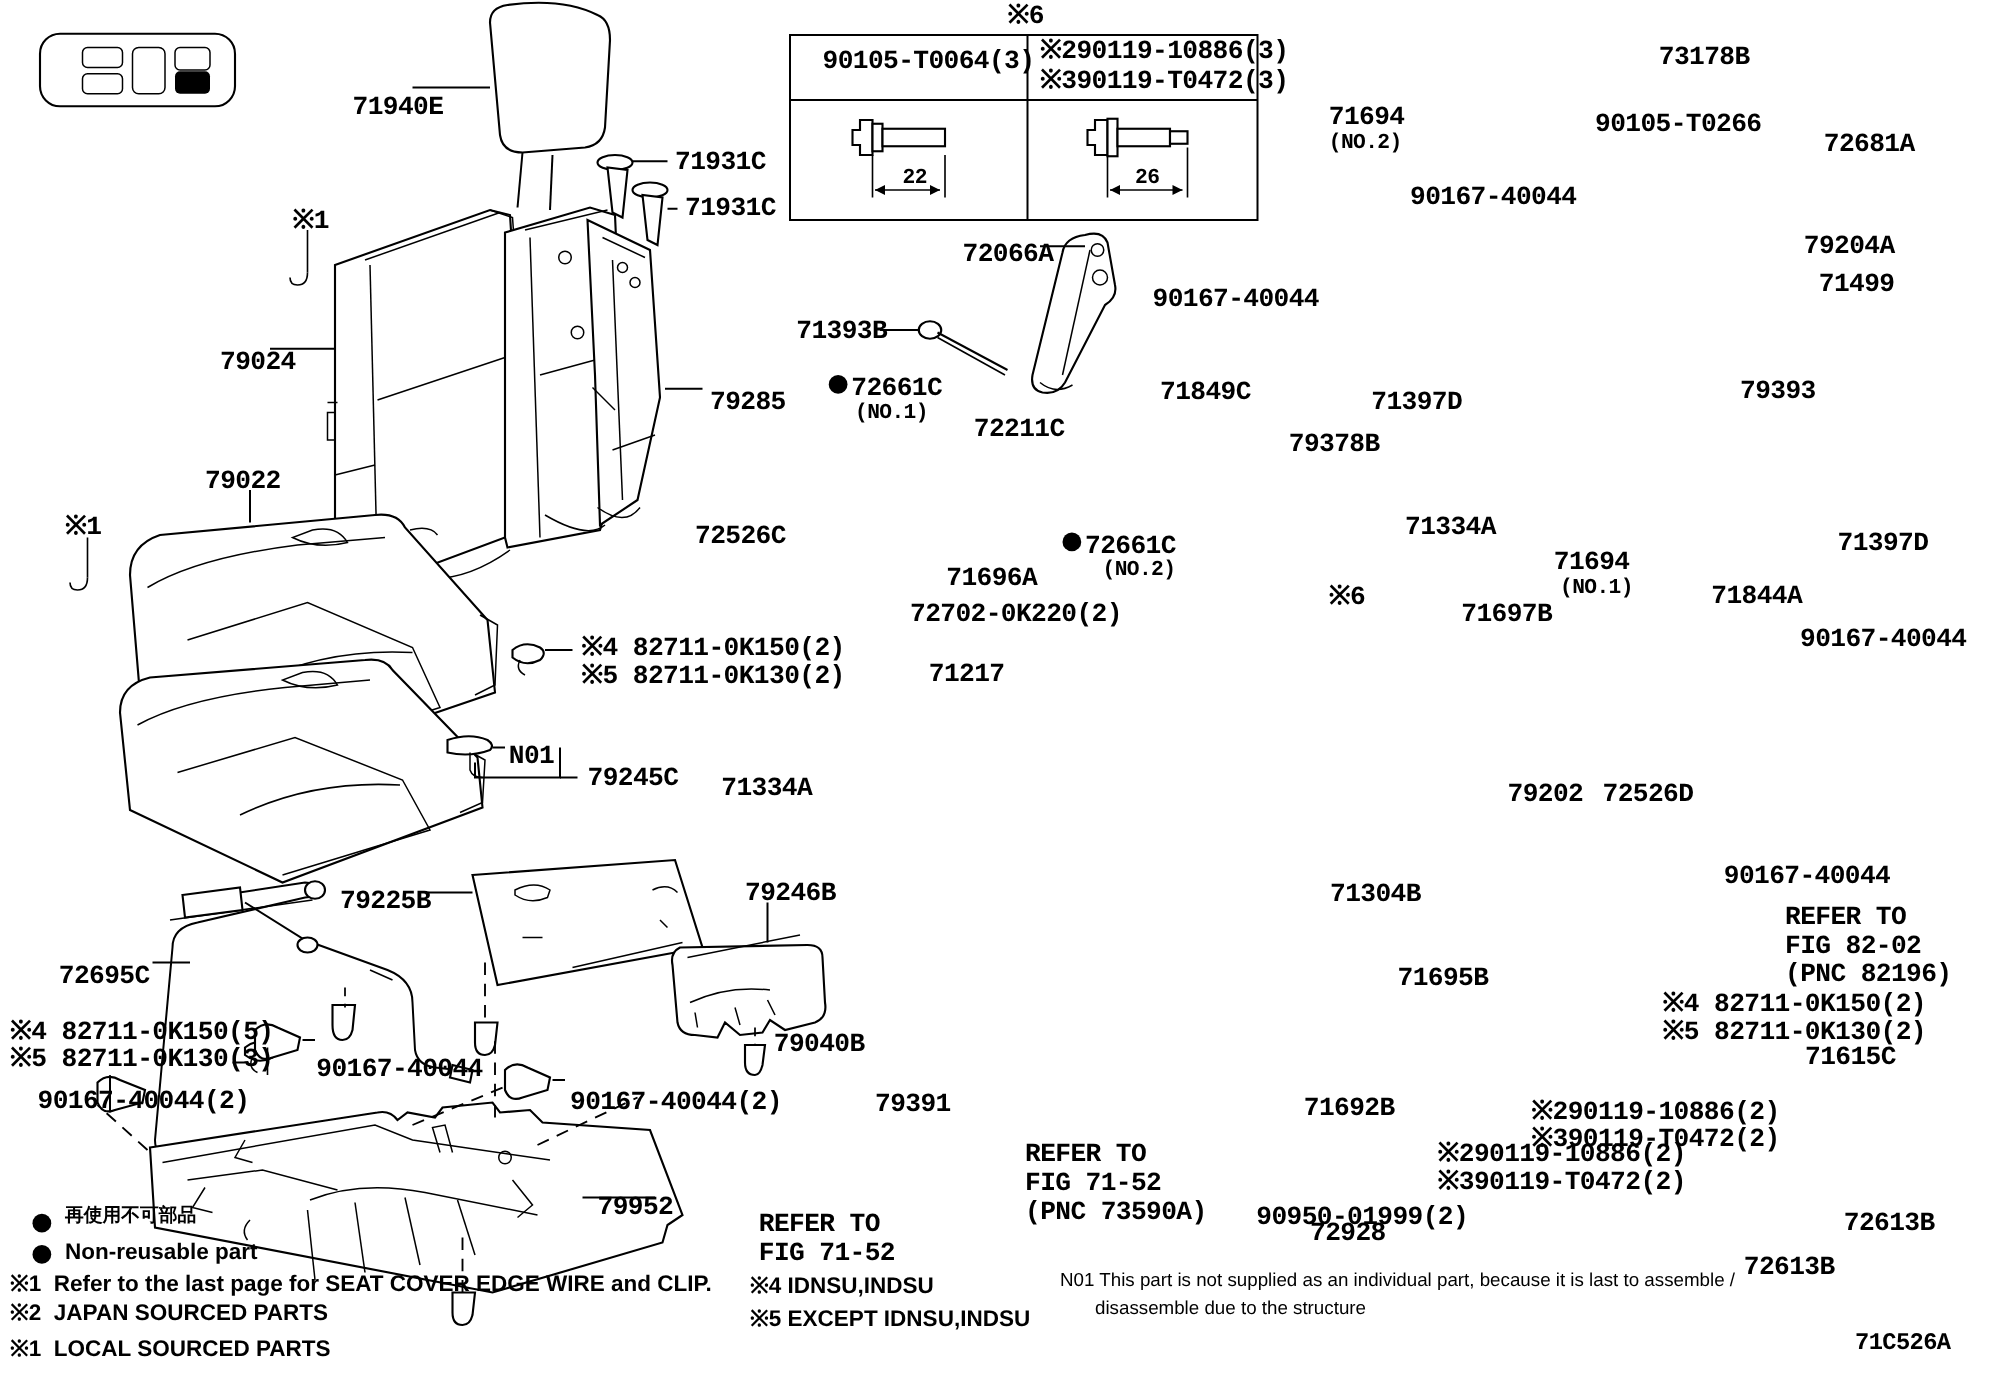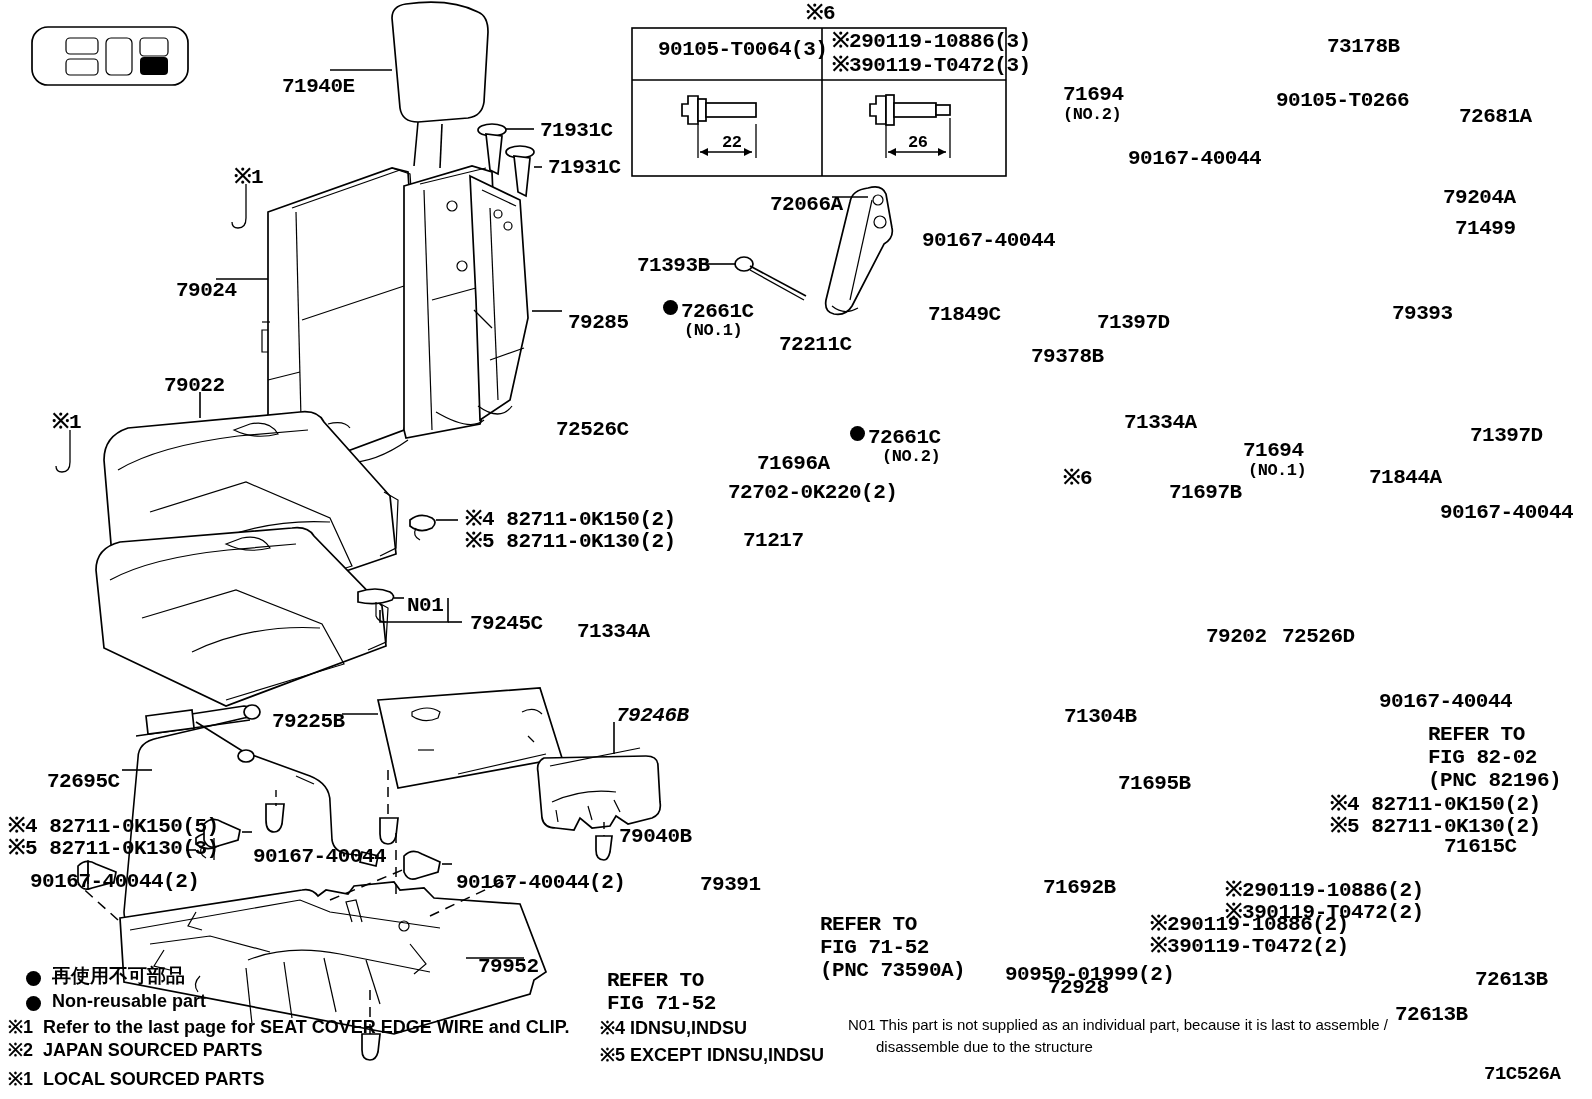--- a/index.html
+++ b/index.html
@@ -733,7 +733,7 @@
           <div class="lbl" style="left: 1282px; top: 625px;">72526D</div>
           <div class="lbl" style="left: 1064px; top: 705px;">71304B</div>
           <div class="lbl" style="left: 1379px; top: 690px;">90167-40044</div>
-          <div class="lbl" style="left: 616px; top: 704px; font-style: italic;">79246B</div>
+          <div class="lbl" style="left: 596px; top: 704px;">79246B</div>
           <div class="lbl" style="left: 272px; top: 710px;">79225B</div>
           <div class="lbl" style="left: 47px; top: 770px;">72695C</div>
           <div class="lbl" style="left: 1428px; top: 723px;">REFER TO</div>

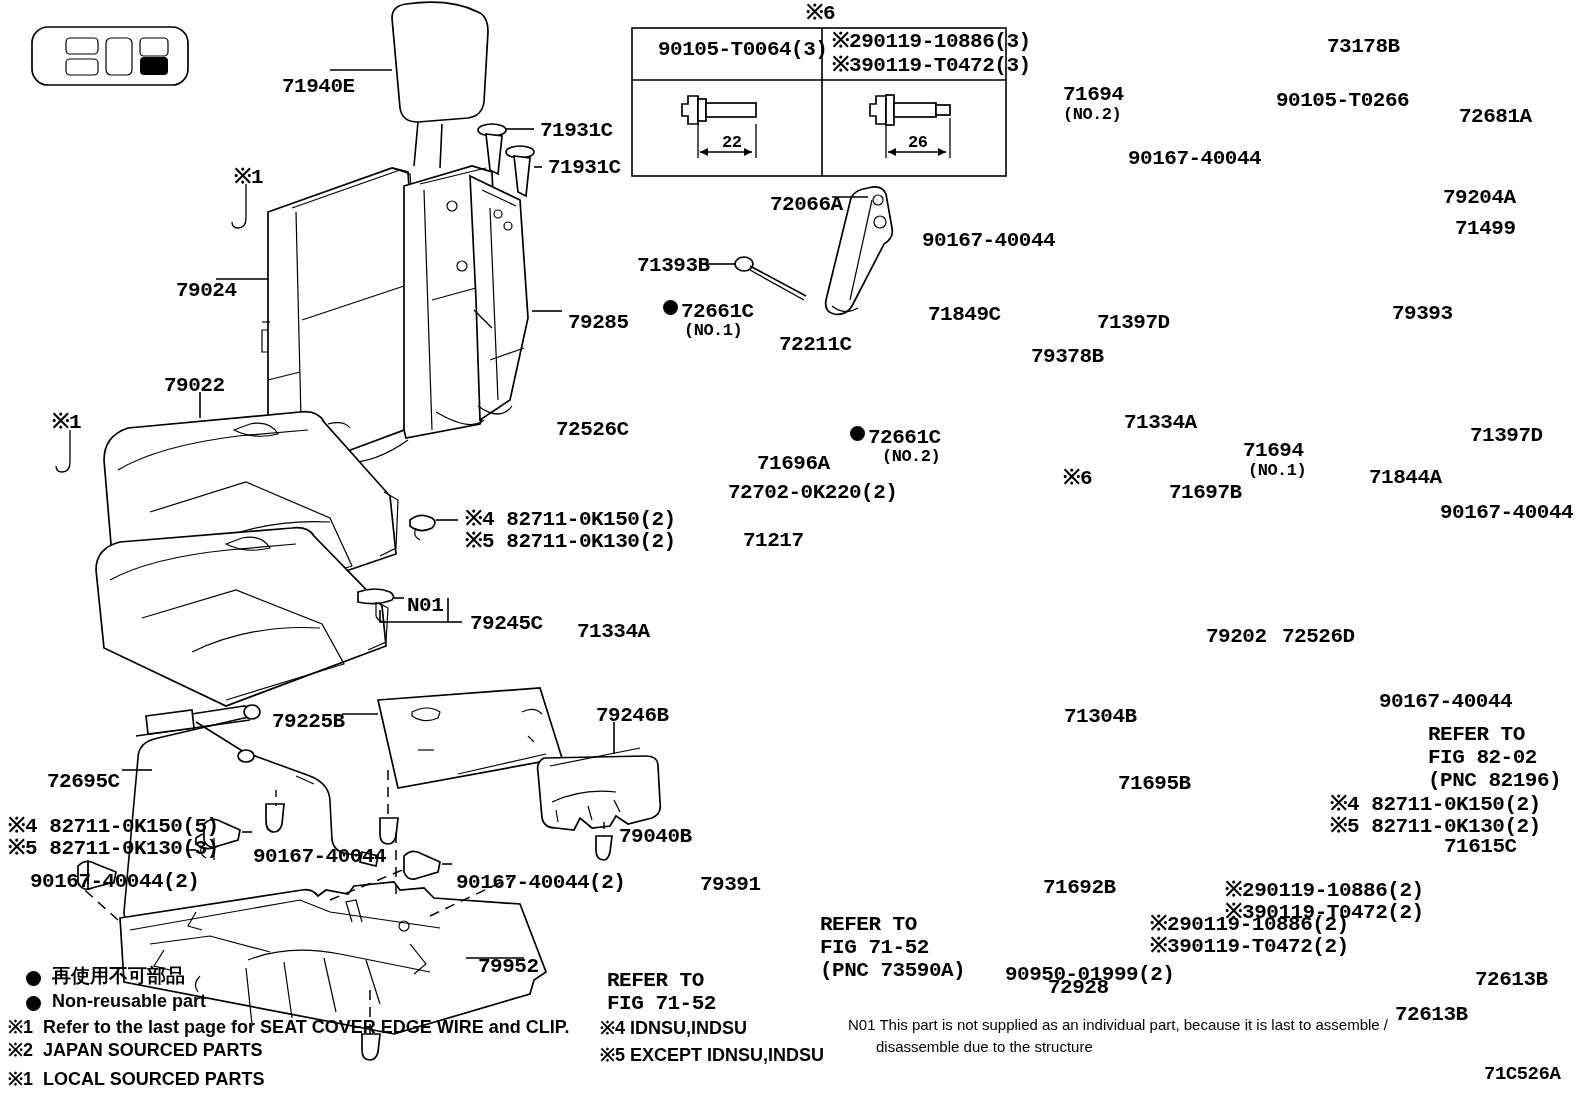--- a/index.html
+++ b/index.html
@@ -773,7 +773,7 @@
 
   
   <div class="dot" style="left:26px;top:971px;"></div>
-  <div class="legend" style="left:52px;top:963px;font-family:'DejaVu Sans',sans-serif;font-size:19px;">再使用不可部品</div>
+  <div class="legend" style="left:52px;top:963px;font-family:'DejaVu Sans',sans-serif;font-size:15px;">再使用不可部品</div>
   <div class="dot" style="left:26px;top:996px;"></div>
   <div class="legend" style="left:52px;top:990px;text-align:center;">Non-reusable part</div>
   <div class="legend" style="left:8px;top:1016px;">※1  Refer to the last page for SEAT COVER EDGE WIRE and CLIP.</div>

